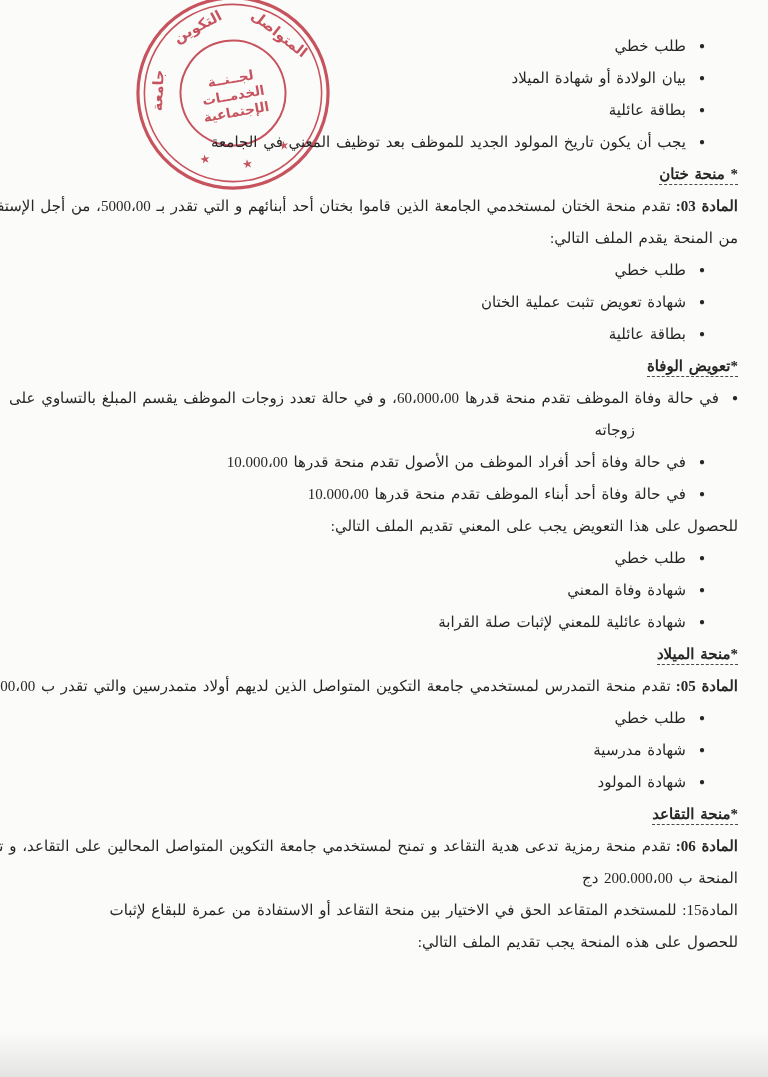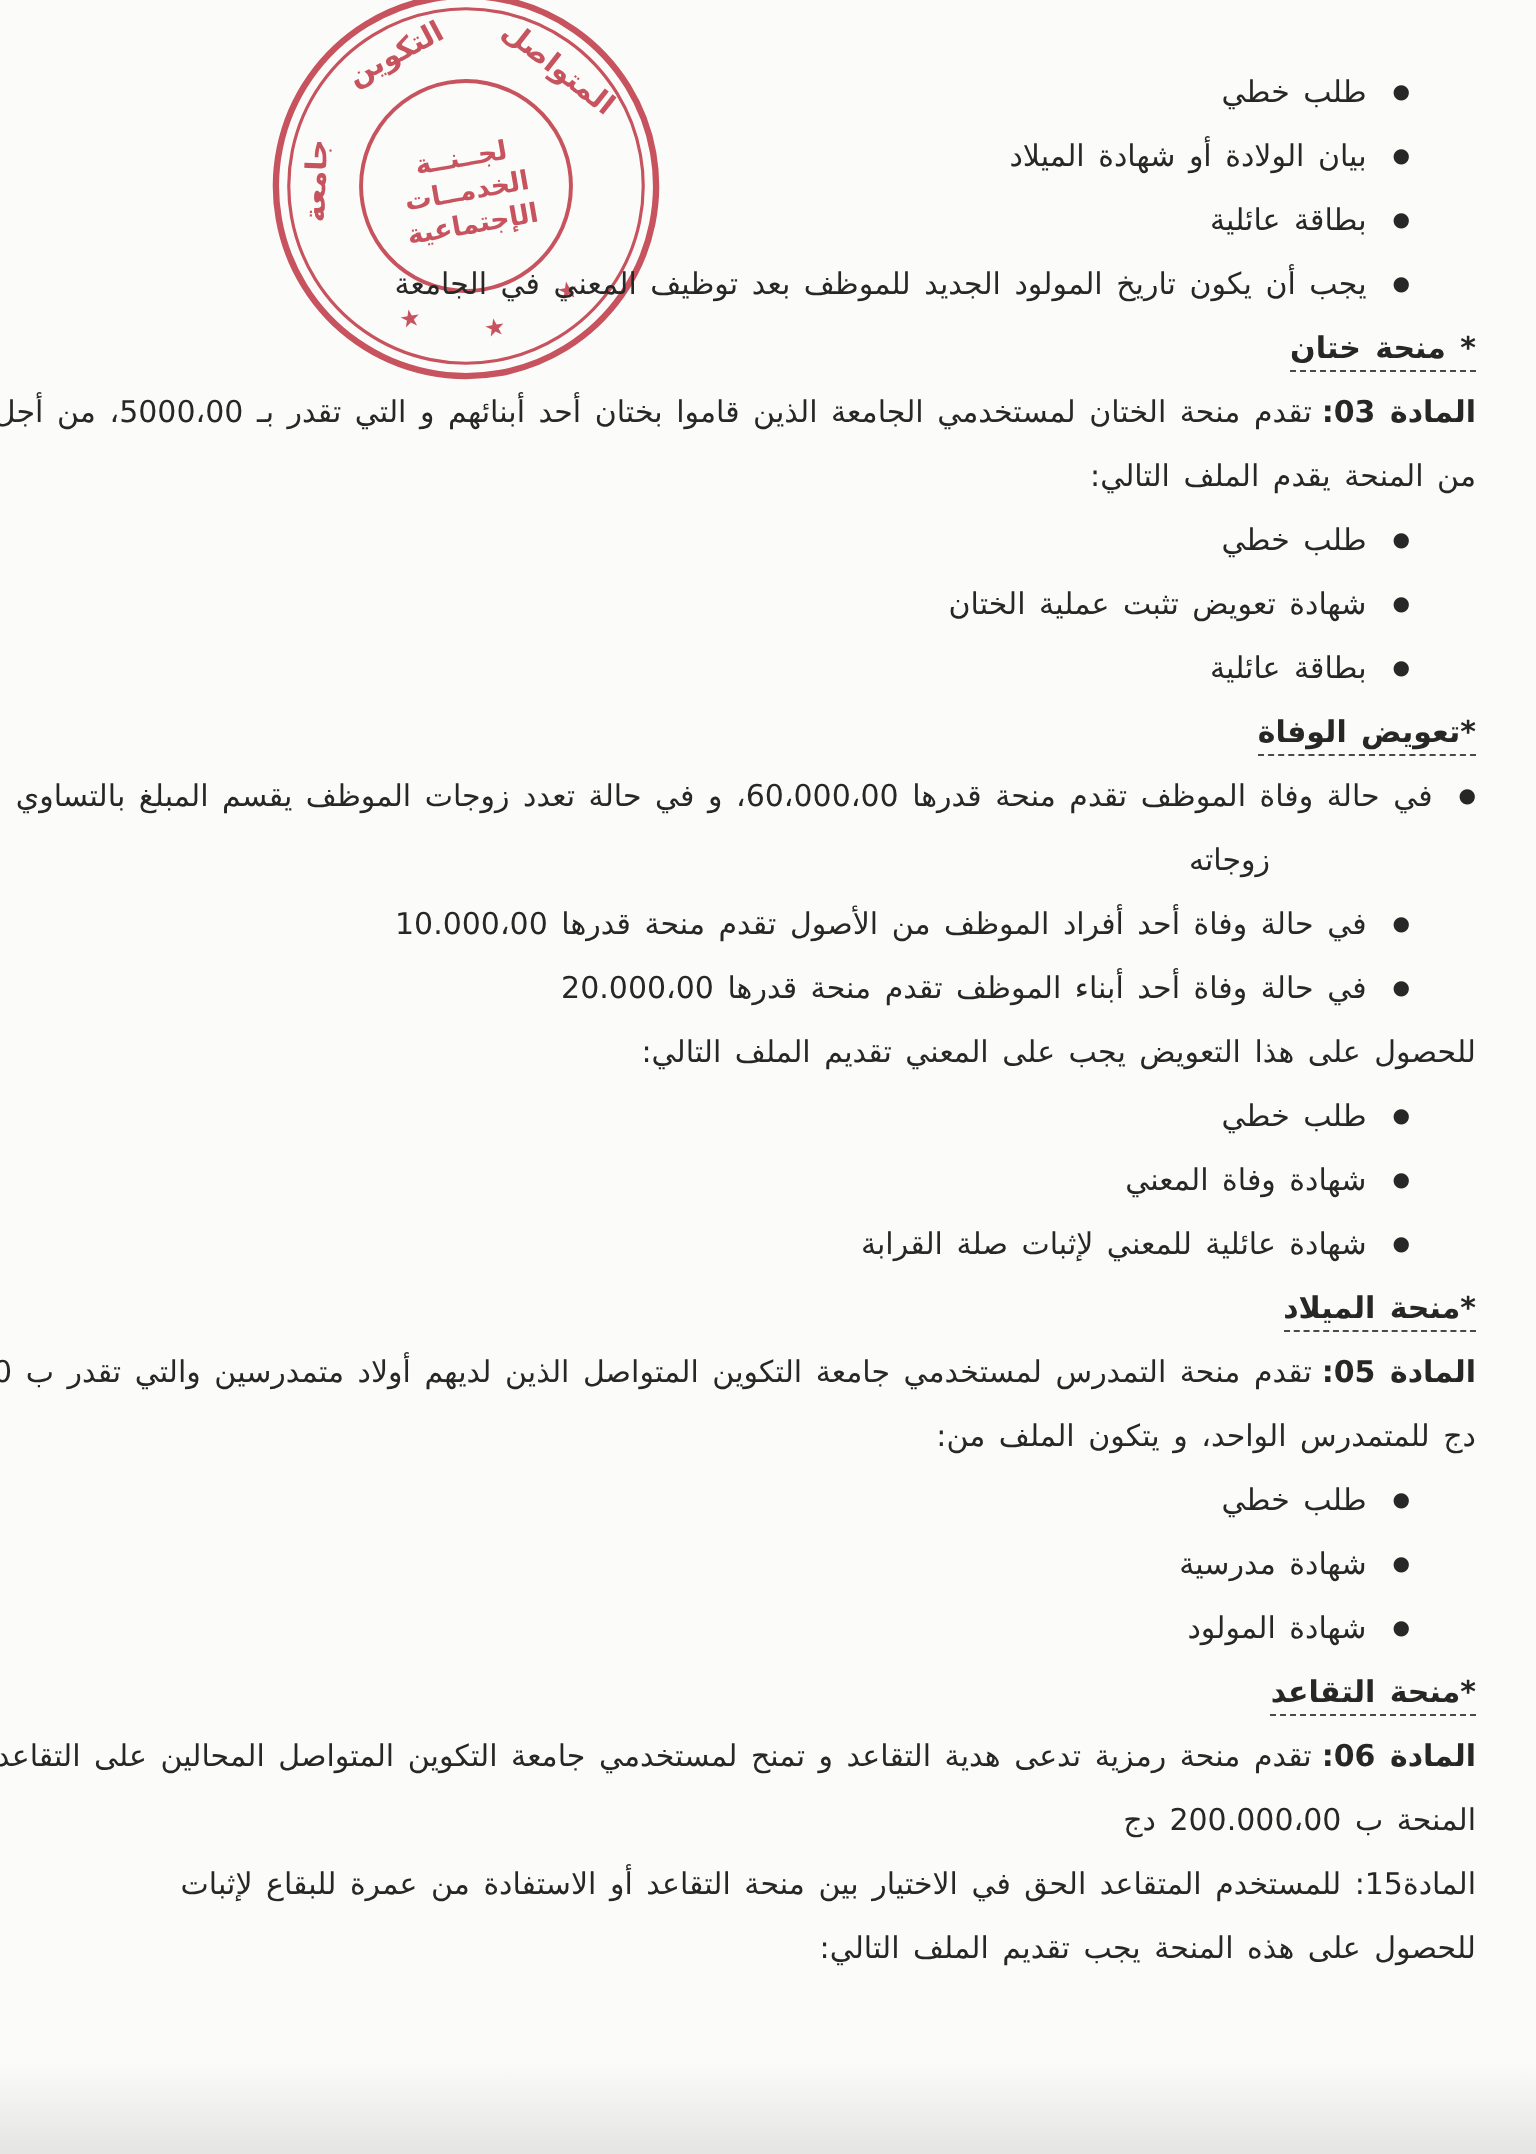--- a/index.html
+++ b/index.html
@@ -36,6 +36,7 @@
     font-size:15px;
     line-height:32px;
     word-spacing:2px;
+    font-family:Liberation Serif, serif;
   }
   .row{height:32px;white-space:nowrap;}
   .ind1{padding-right:33px;}

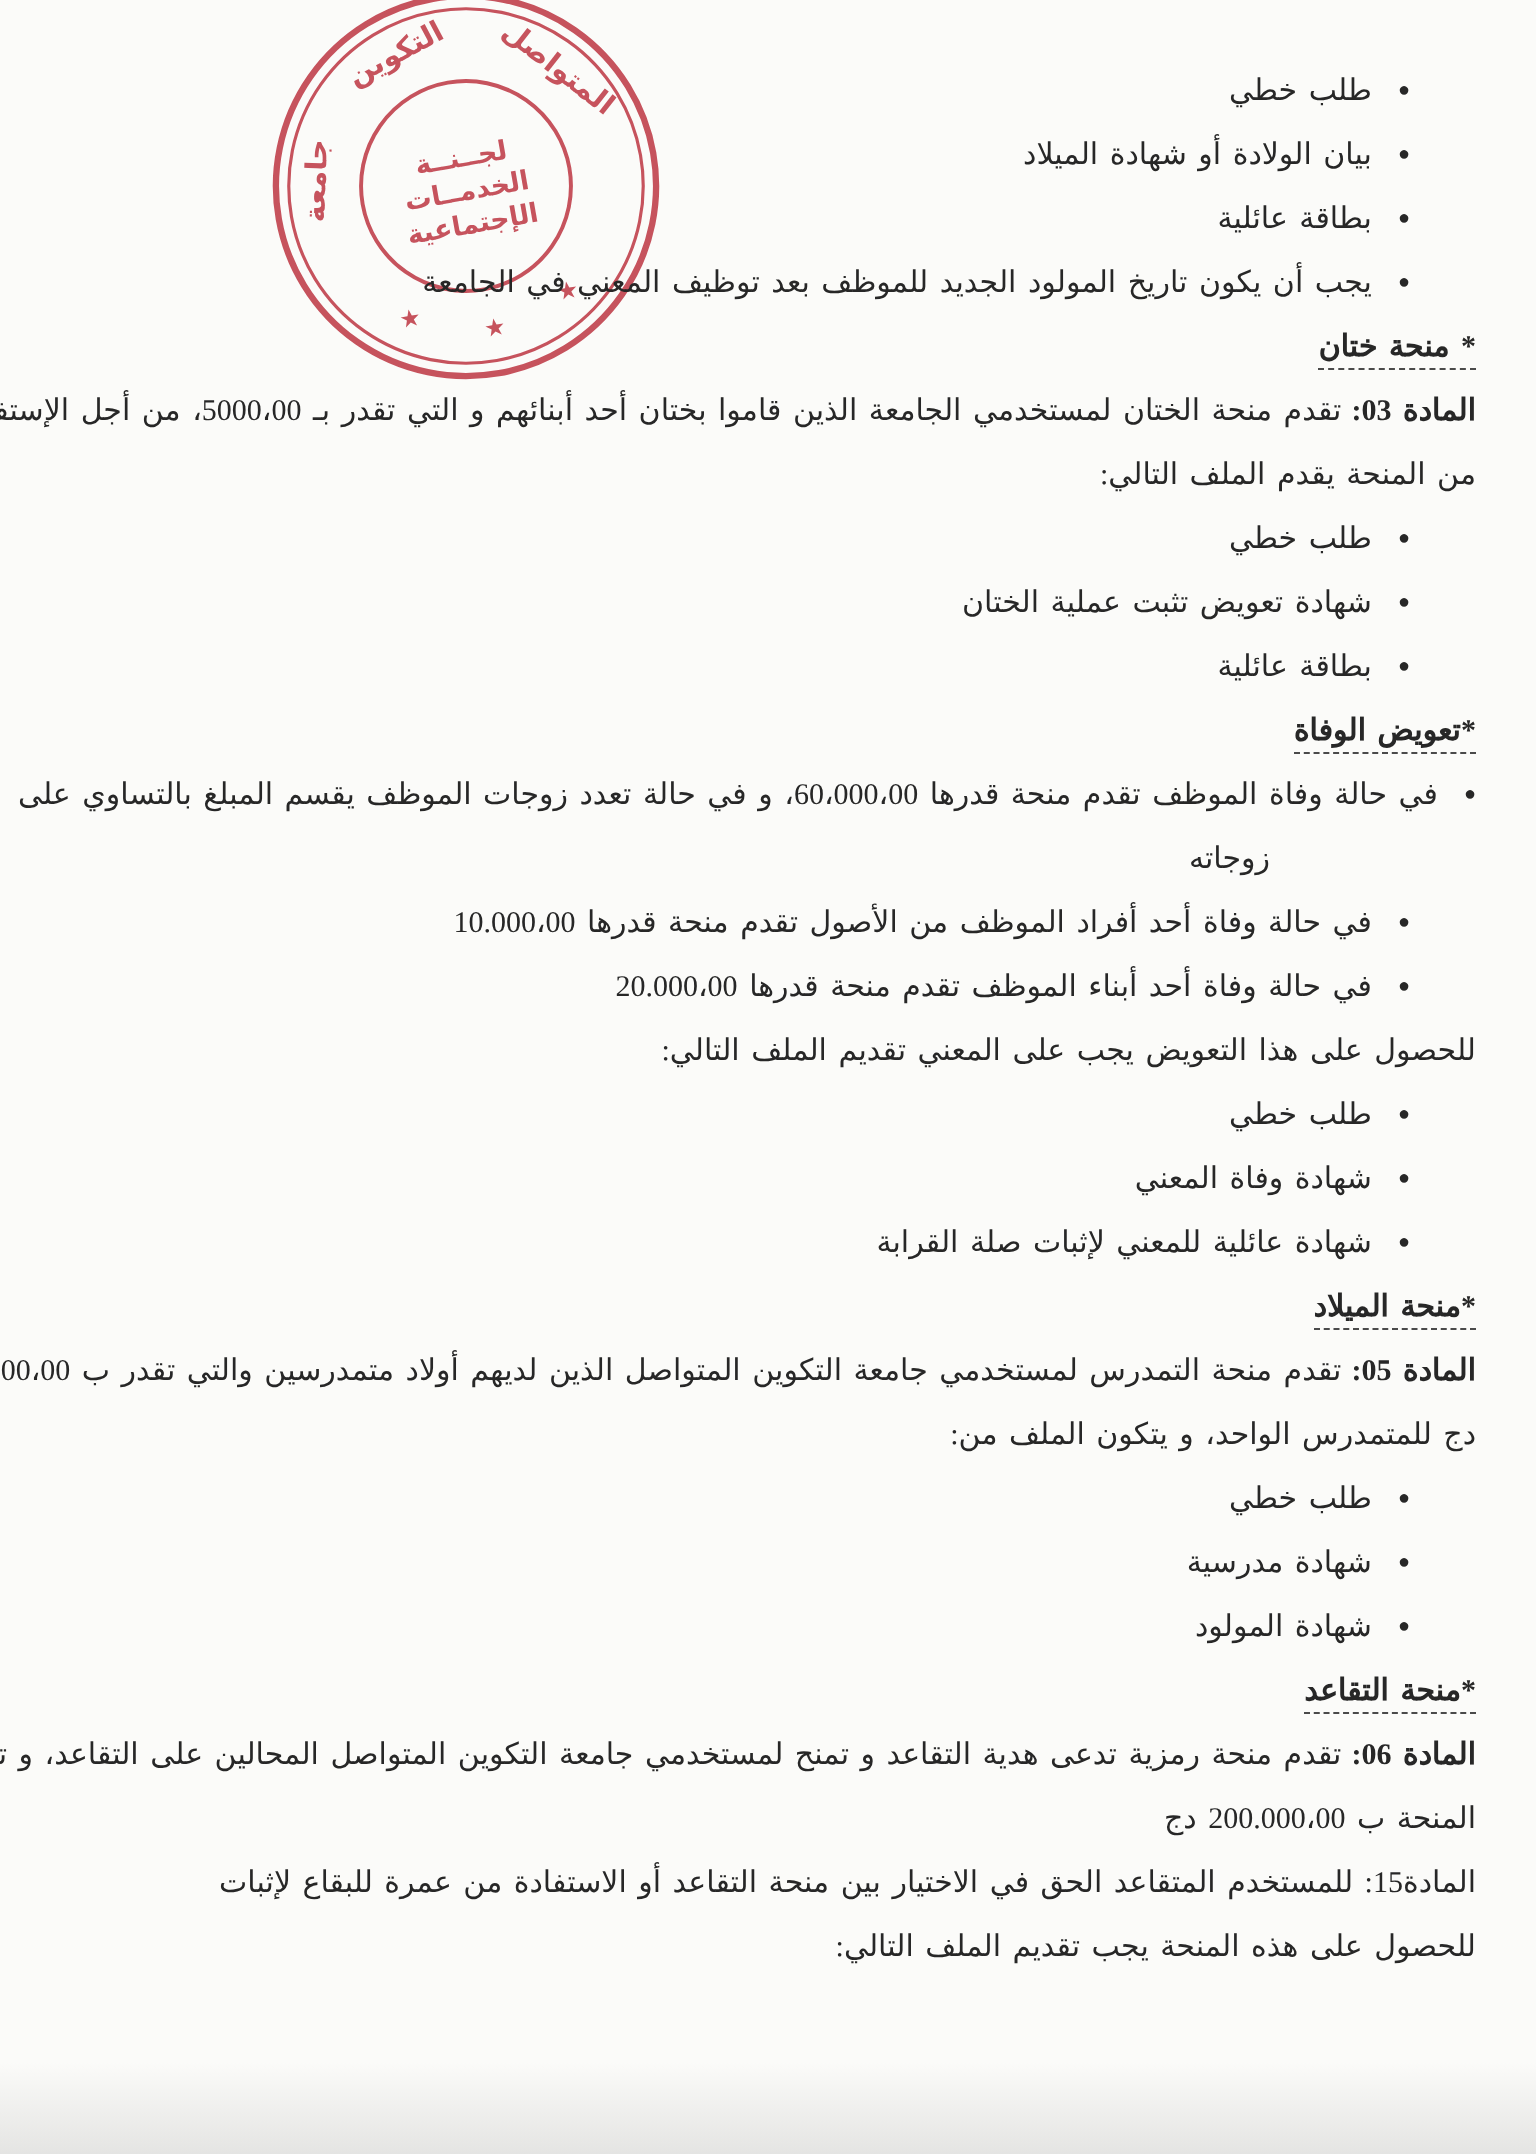--- a/index.html
+++ b/index.html
@@ -91,7 +91,7 @@
     <div class="row ind0 fill"><span class="dot">●</span><span>في حالة وفاة الموظف تقدم منحة قدرها 60،000،00، و في حالة تعدد زوجات الموظف يقسم المبلغ بالتساوي على</span></div>
     <div class="row ind2"><span>زوجاته</span></div>
     <div class="row ind1"><span class="dot">●</span><span>في حالة وفاة أحد أفراد الموظف من الأصول تقدم منحة قدرها 10.000،00</span></div>
-    <div class="row ind1"><span class="dot">●</span><span>في حالة وفاة أحد أبناء الموظف تقدم منحة قدرها 20.000،00</span></div>
+    <div class="row ind1"><span class="dot">●</span><span>في حالة وفاة أحد أبناء الموظف تقدم منحة قدرها 10.000،00</span></div>
     <div class="row"><span>للحصول على هذا التعويض يجب على المعني تقديم الملف التالي:</span></div>
     <div class="row ind1"><span class="dot">●</span><span>طلب خطي</span></div>
     <div class="row ind1"><span class="dot">●</span><span>شهادة وفاة المعني</span></div>

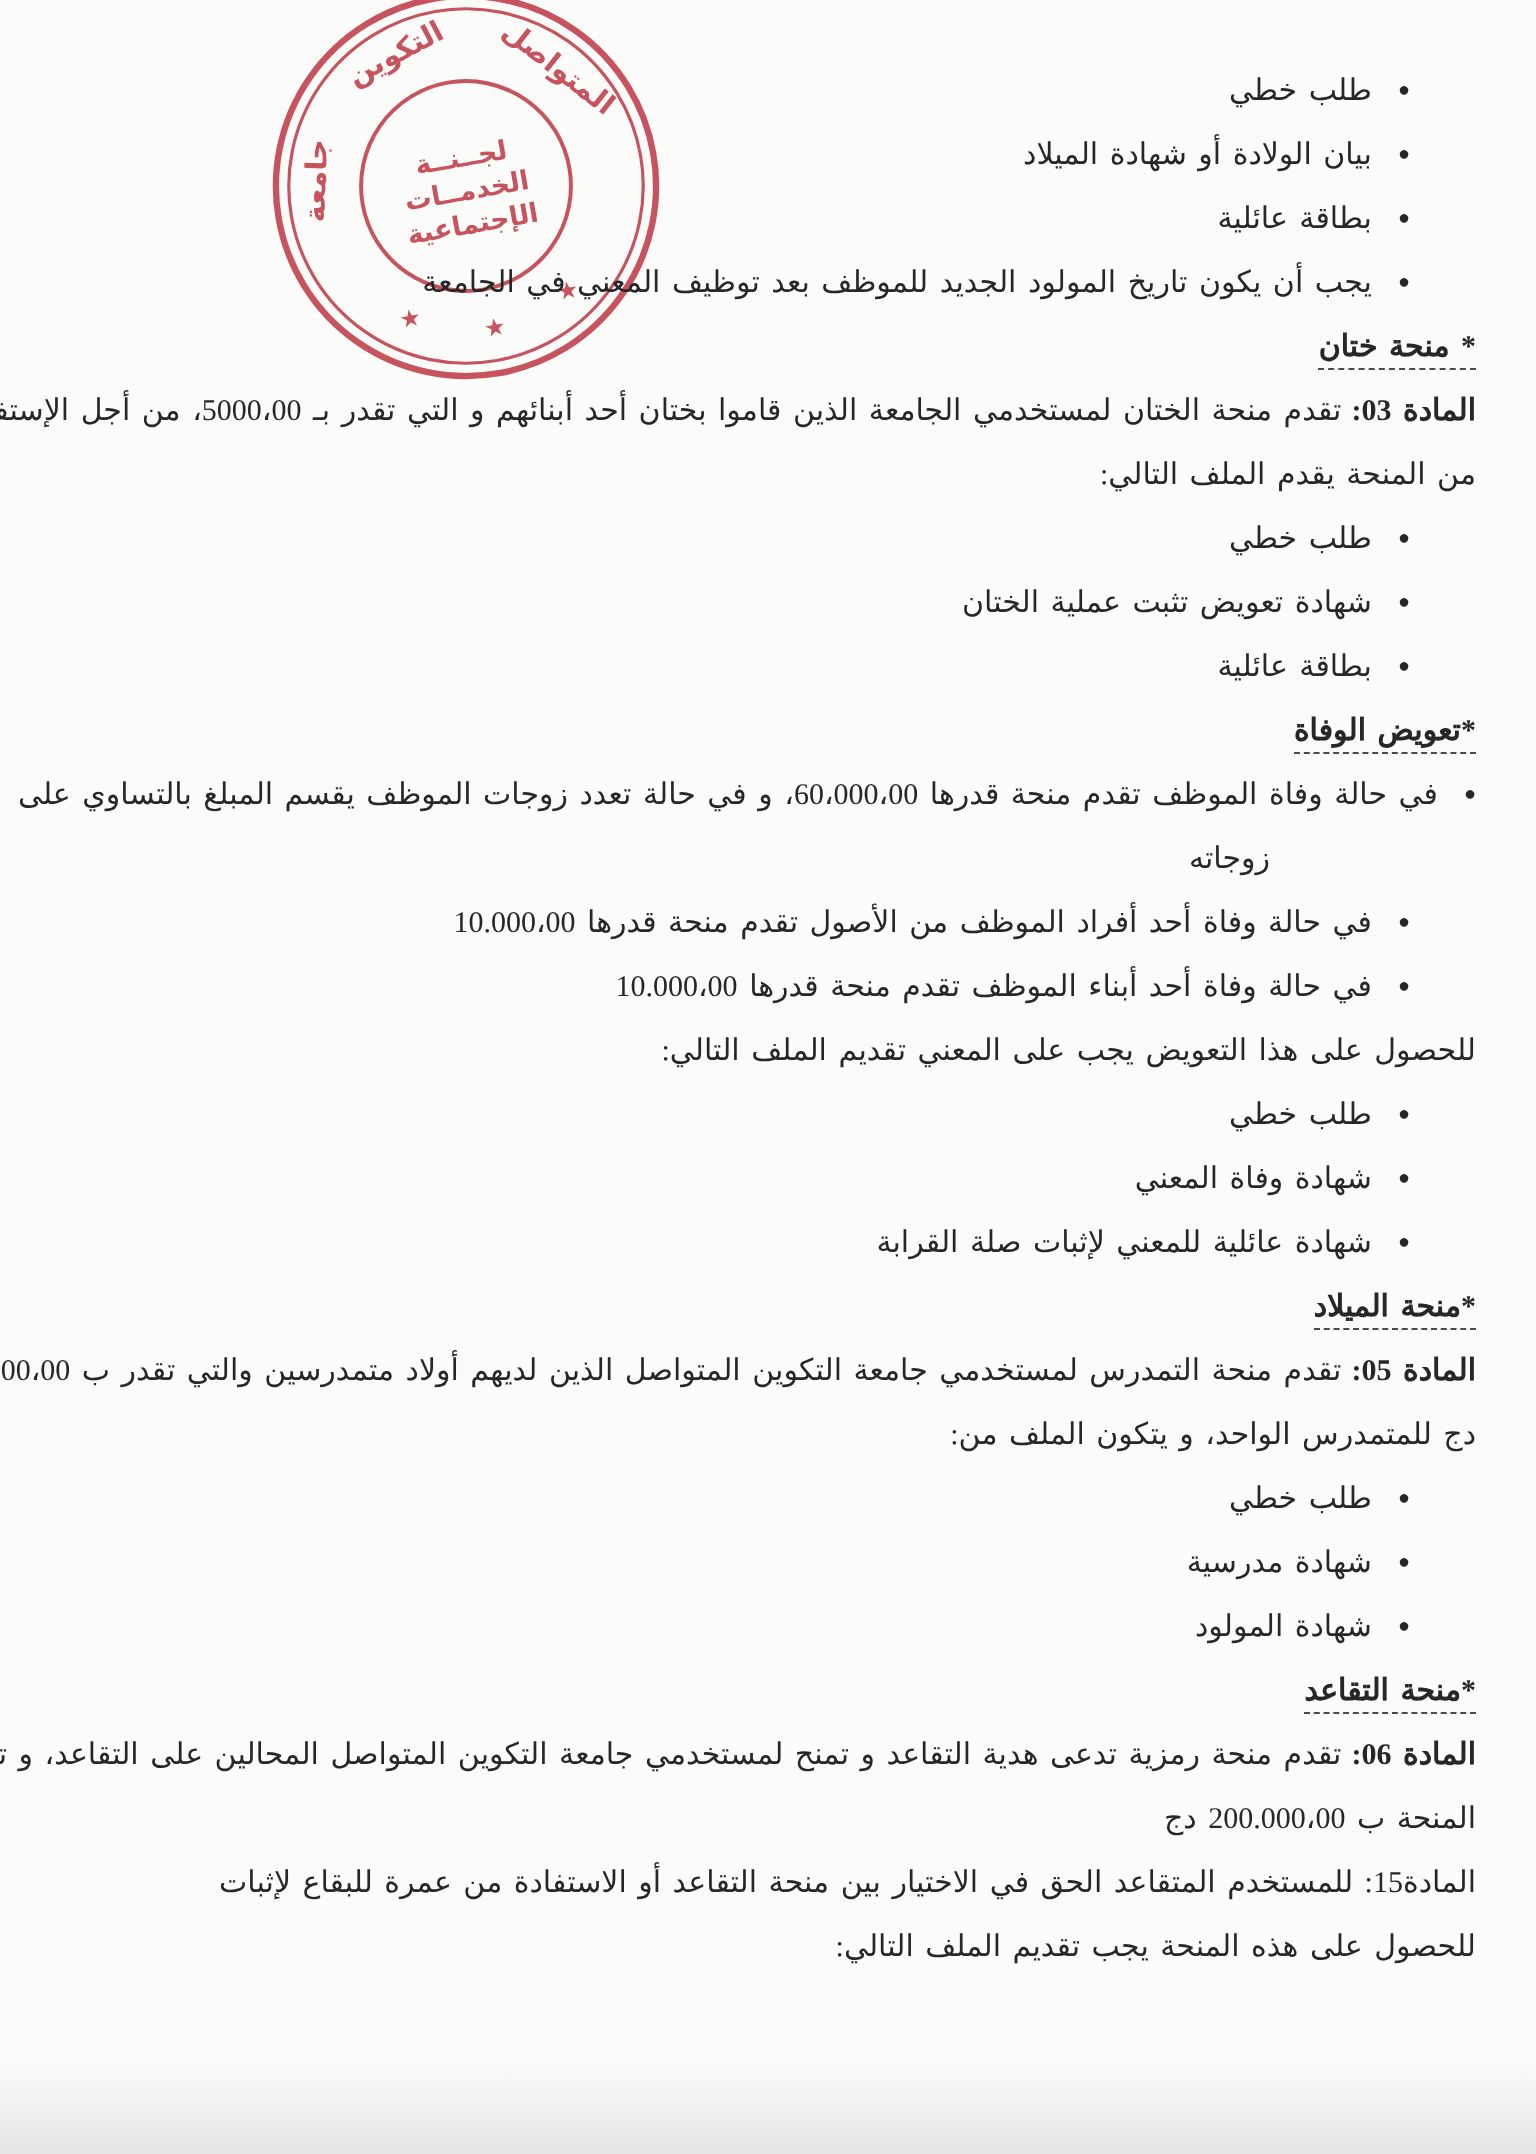--- a/index.html
+++ b/index.html
@@ -99,7 +99,6 @@
 
     <div class="row heading"><span class="h">*منحة الميلاد</span></div>
     <div class="row fill"><span class="lead">المادة 05:</span><span>تقدم منحة التمدرس لمستخدمي جامعة التكوين المتواصل الذين لديهم أولاد متمدرسين والتي تقدر ب 2000،00</span></div>
-    <div class="row"><span>دج للمتمدرس الواحد، و يتكون الملف من:</span></div>
     <div class="row ind1"><span class="dot">●</span><span>طلب خطي</span></div>
     <div class="row ind1"><span class="dot">●</span><span>شهادة مدرسية</span></div>
     <div class="row ind1"><span class="dot">●</span><span>شهادة المولود</span></div>

